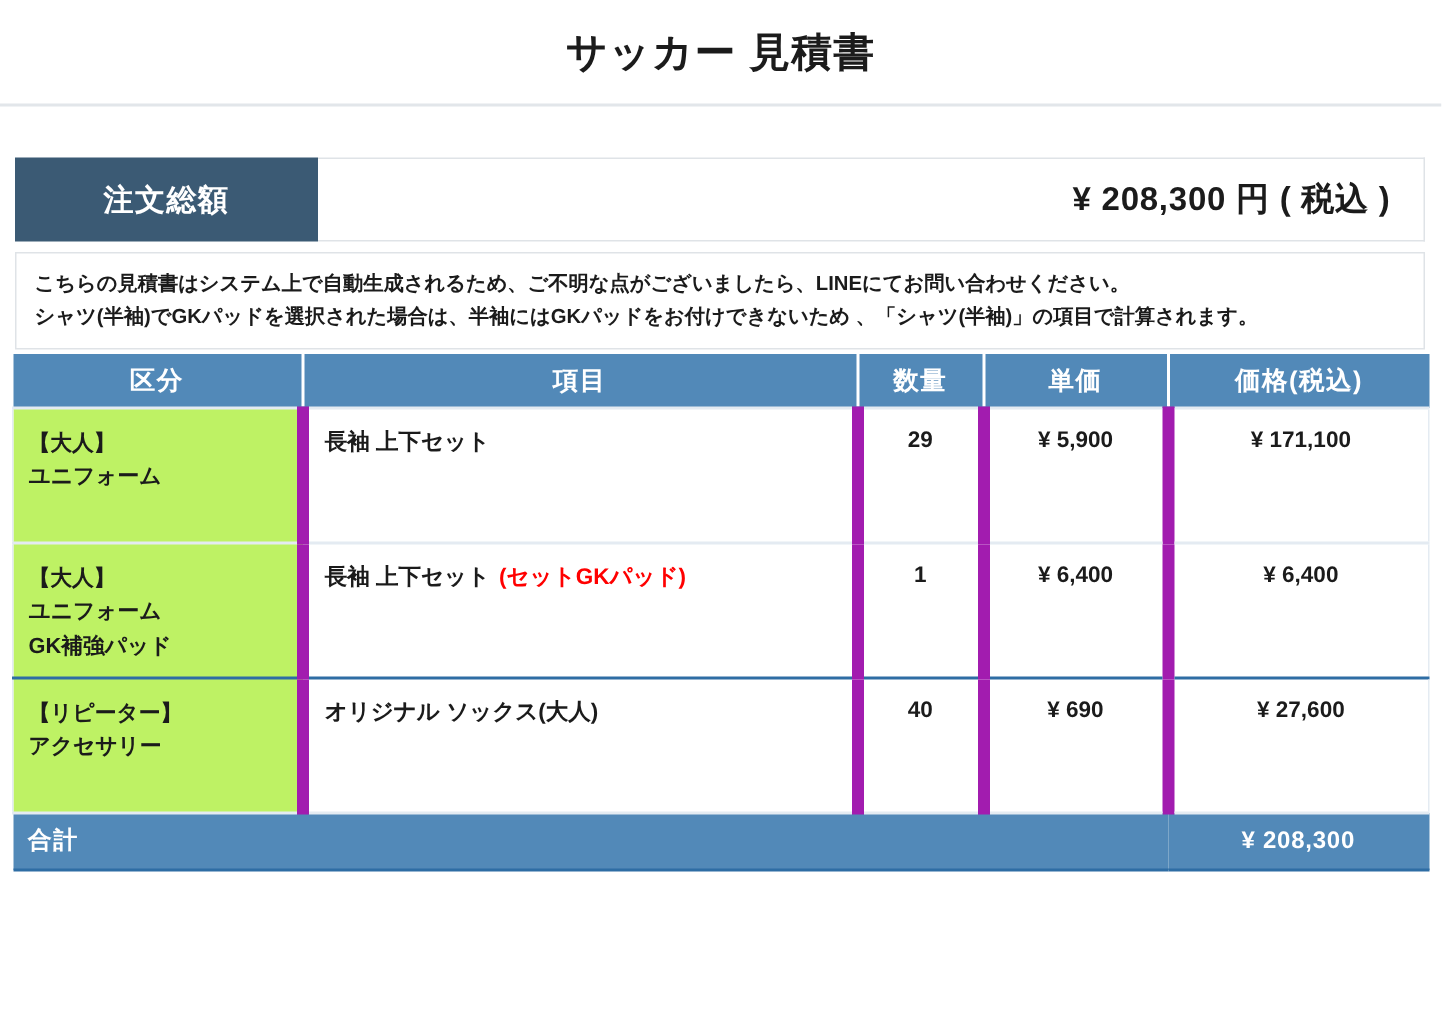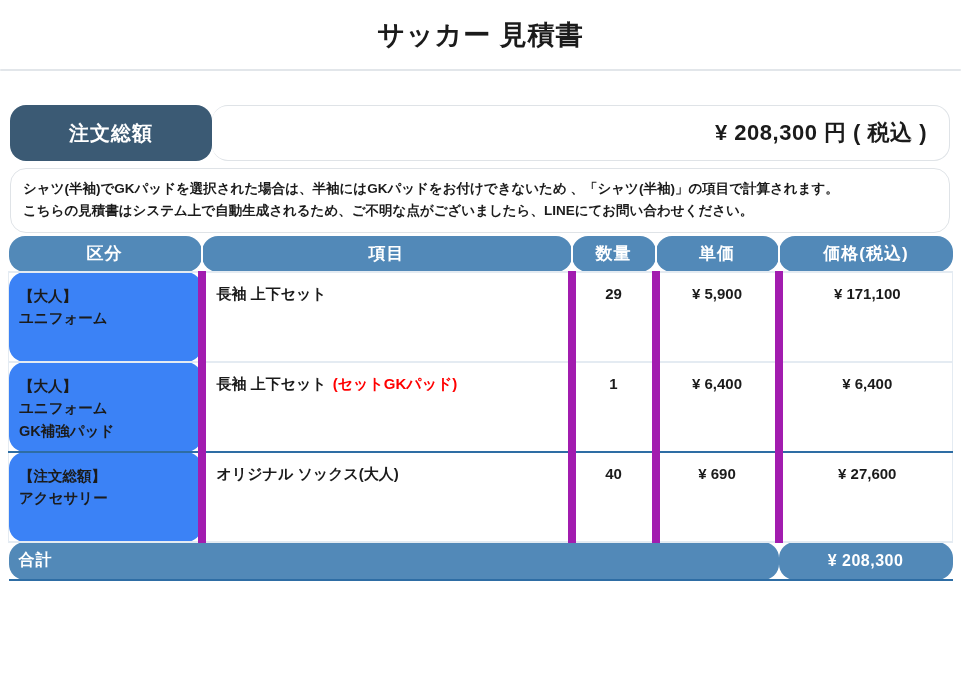--- a/index.html
+++ b/index.html
@@ -2,7 +2,7 @@
 <html><head>
 <meta charset="utf-8">
 <style>
-  * { box-sizing: border-box; margin: 0; padding: 0; border-radius: 16px; }
+  * { box-sizing: border-box; margin: 0; padding: 0; }
   html, body { width: 961px; background: #ffffff; }
   body {
     font-family: "Liberation Sans", "DejaVu Sans", sans-serif;

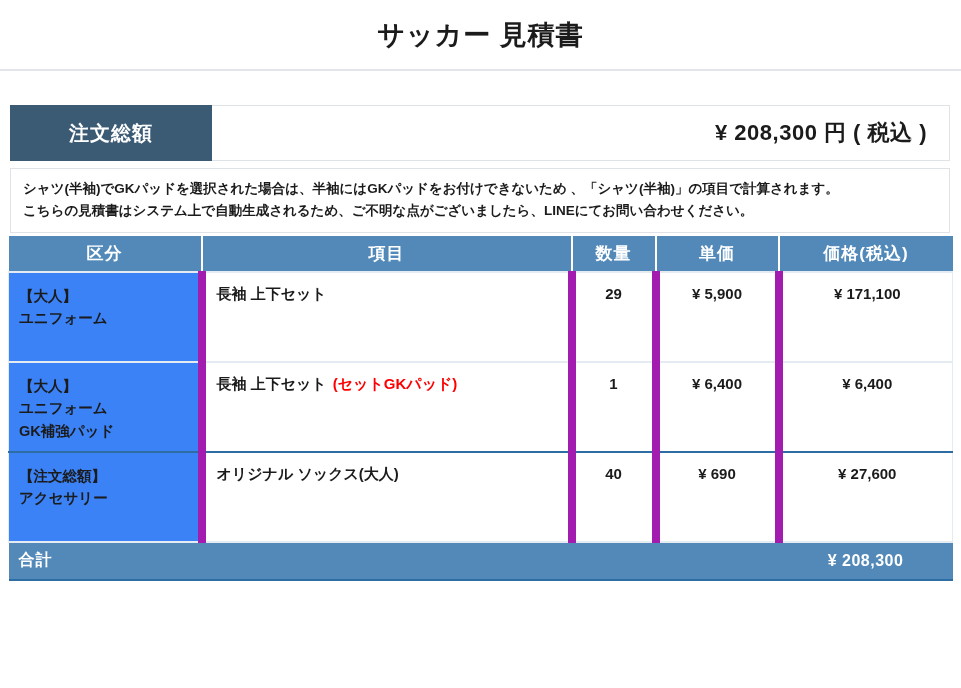--- a/index.html
+++ b/index.html
@@ -144,8 +144,8 @@
   </div>
 
   <div class="notice">
+    <div>こちらの見積書はシステム上で自動生成されるため、ご不明な点がございましたら、LINEにてお問い合わせください。</div>
     <div>シャツ(半袖)でGKパッドを選択された場合は、半袖にはGKパッドをお付けできないため 、「シャツ(半袖)」の項目で計算されます。</div>
-    <div>こちらの見積書はシステム上で自動生成されるため、ご不明な点がございましたら、LINEにてお問い合わせください。</div>
   </div>
 
   <table class="estimate">

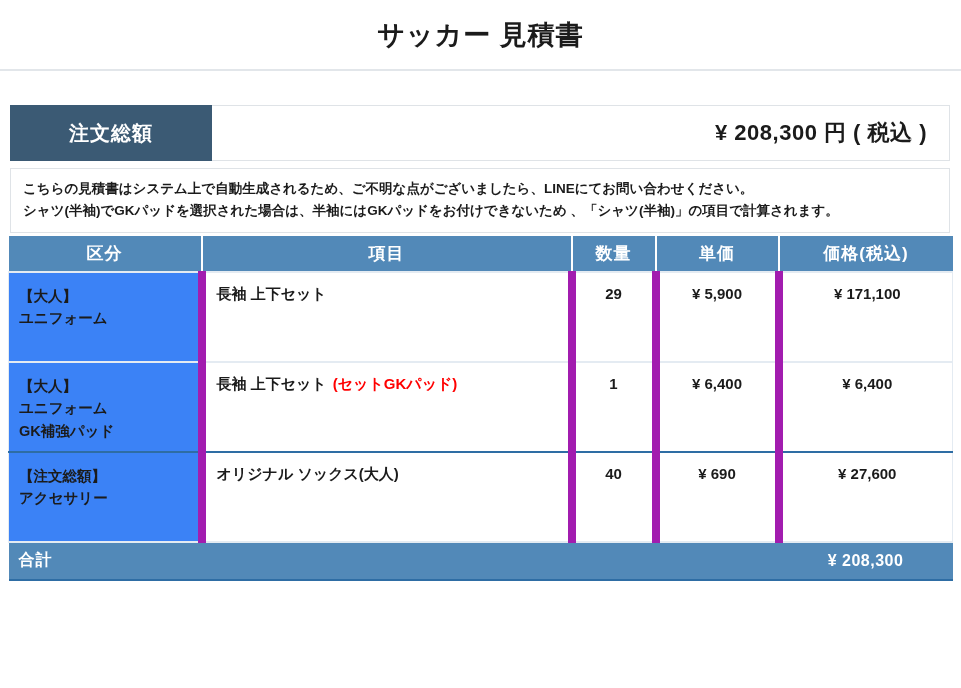--- a/index.html
+++ b/index.html
@@ -103,7 +103,7 @@
   tbody td:last-child { border-right: 1px solid #e4ebf2; }
 
   td.cat {
-    background: #3b82f6;
+    background: #bef264;
     text-align: left;
     padding-left: 10px;
     padding-right: 20px;

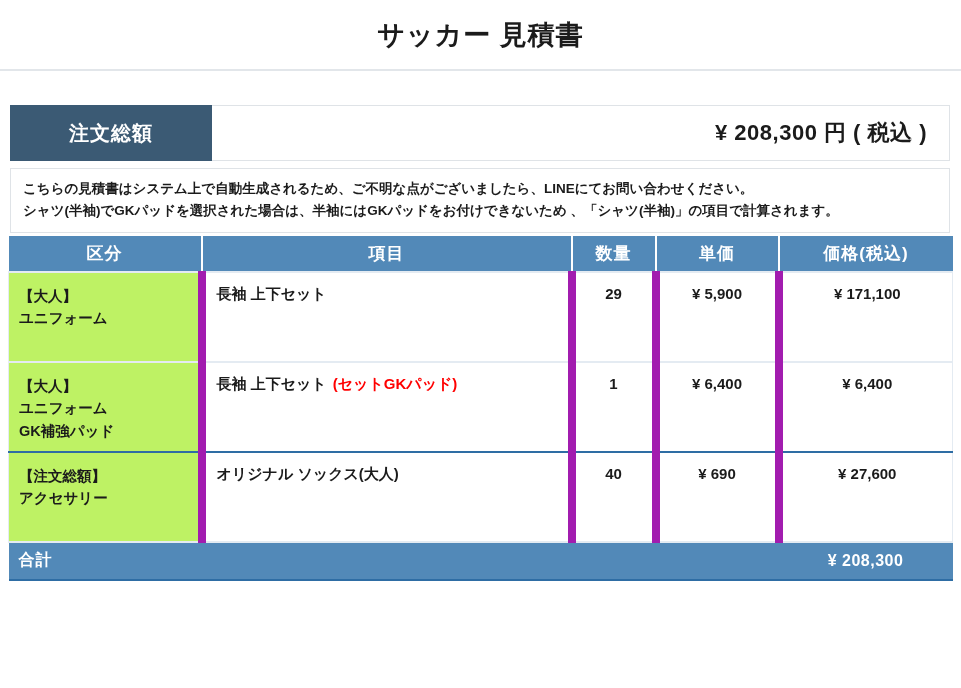--- a/index.html
+++ b/index.html
@@ -184,7 +184,7 @@
         <td class="num">¥ 6,400</td>
       </tr>
       <tr>
-        <td class="cat">【注文総額】
+        <td class="cat">【リピーター】
 アクセサリー</td>
         <td class="item"><span>オリジナル ソックス(大人)</span><span class="item-note"></span></td>
         <td class="num">40</td>

